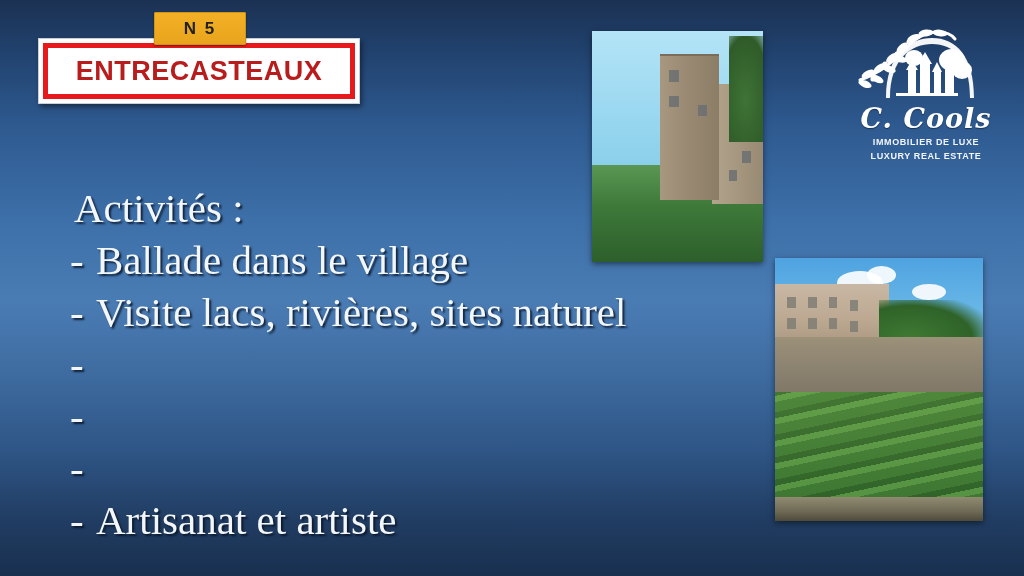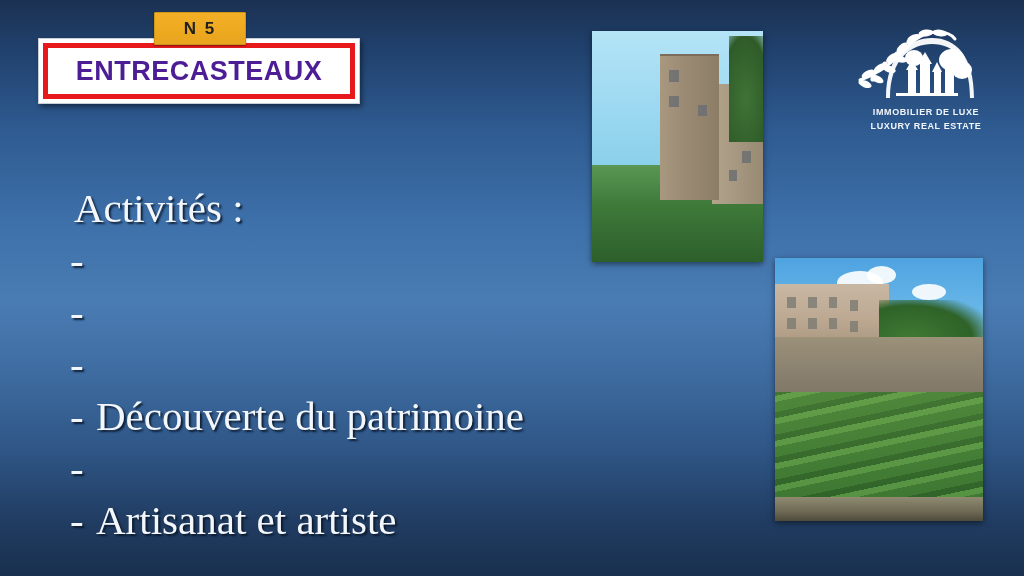--- a/index.html
+++ b/index.html
@@ -86,7 +86,7 @@
     font-weight: bold;
     font-size: 27px;
     letter-spacing: 0.5px;
-    color: #4c1d95;
+    color: #b91c1c;
     line-height: 1;
     white-space: nowrap;
   }

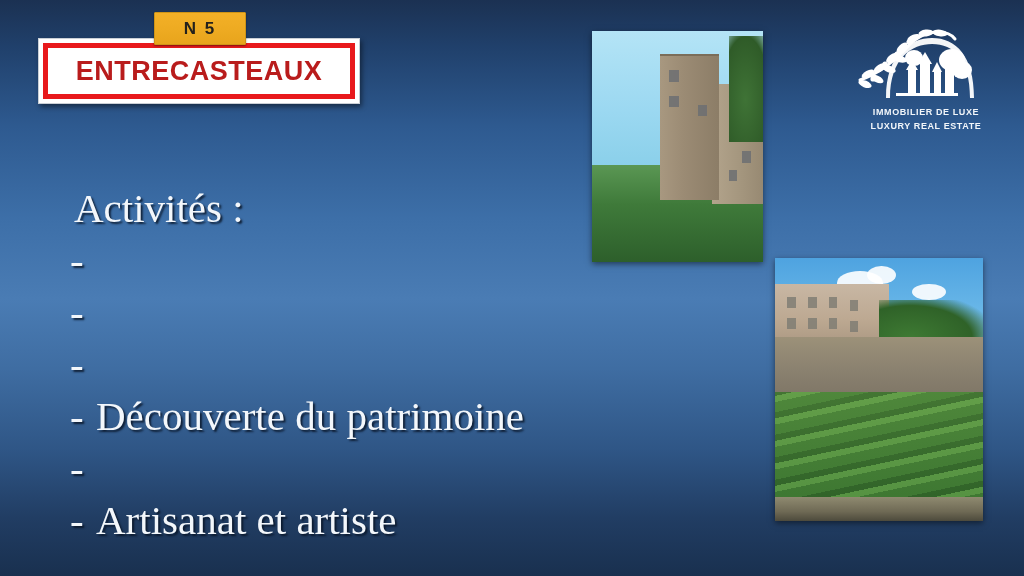--- a/index.html
+++ b/index.html
@@ -359,6 +359,7 @@
         <circle cx="57" cy="18" r="2.6"></circle>
       </g>
     </svg>
+    <div class="logo-script">C. Cools</div>
     <div class="logo-tag">IMMOBILIER DE LUXE</div>
     <div class="logo-tag">LUXURY REAL ESTATE</div>
   </div>

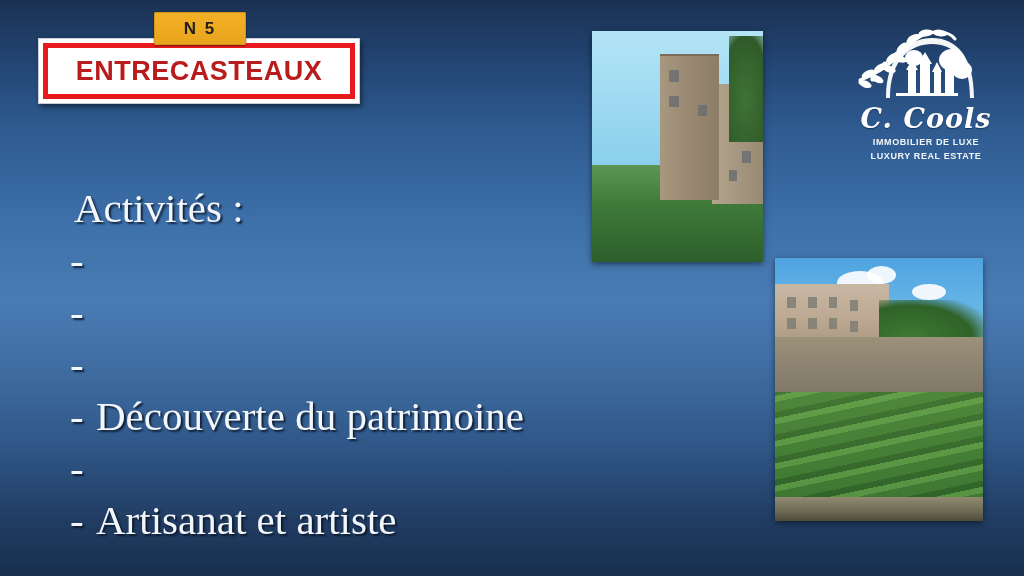--- a/index.html
+++ b/index.html
@@ -262,6 +262,7 @@
 
     <div class="bullet">
       <span class="dash">-</span>
+      <span>Ballade dans le village</span>
     </div>
     <div class="bullet">
       <span class="dash">-</span>

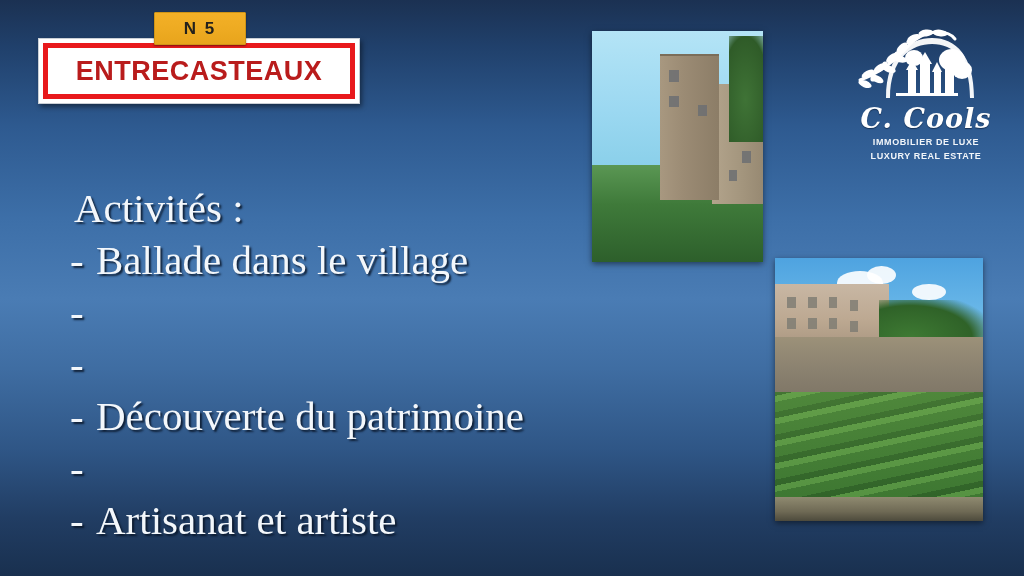--- a/index.html
+++ b/index.html
@@ -266,6 +266,7 @@
     </div>
     <div class="bullet">
       <span class="dash">-</span>
+      <span>Visite lacs, rivières, sites naturel</span>
     </div>
     <div class="bullet">
       <span class="dash">-</span>

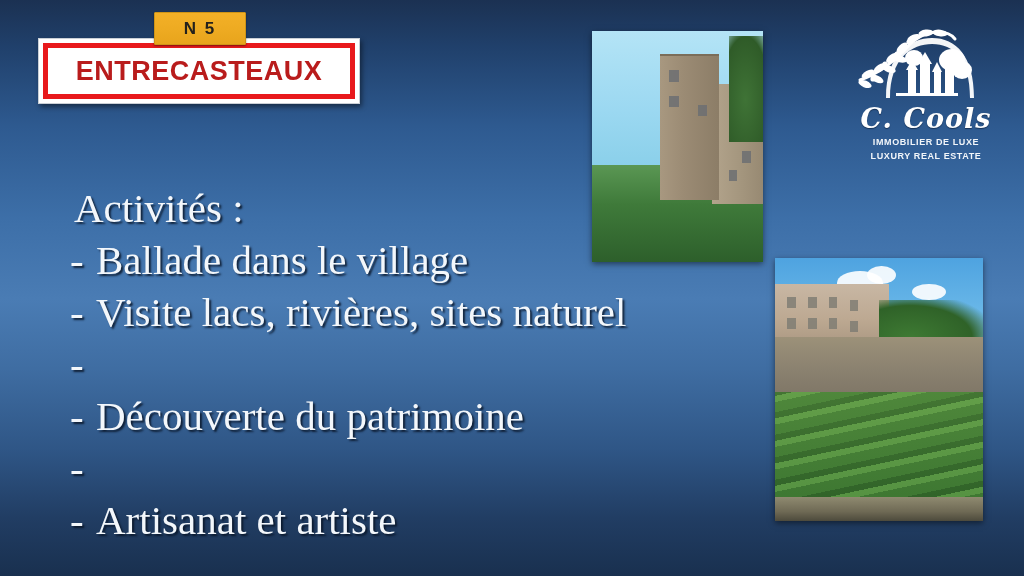--- a/index.html
+++ b/index.html
@@ -273,7 +273,6 @@
     </div>
     <div class="bullet">
       <span class="dash">-</span>
-      <span>Découverte du patrimoine</span>
     </div>
     <div class="bullet">
       <span class="dash">-</span>

